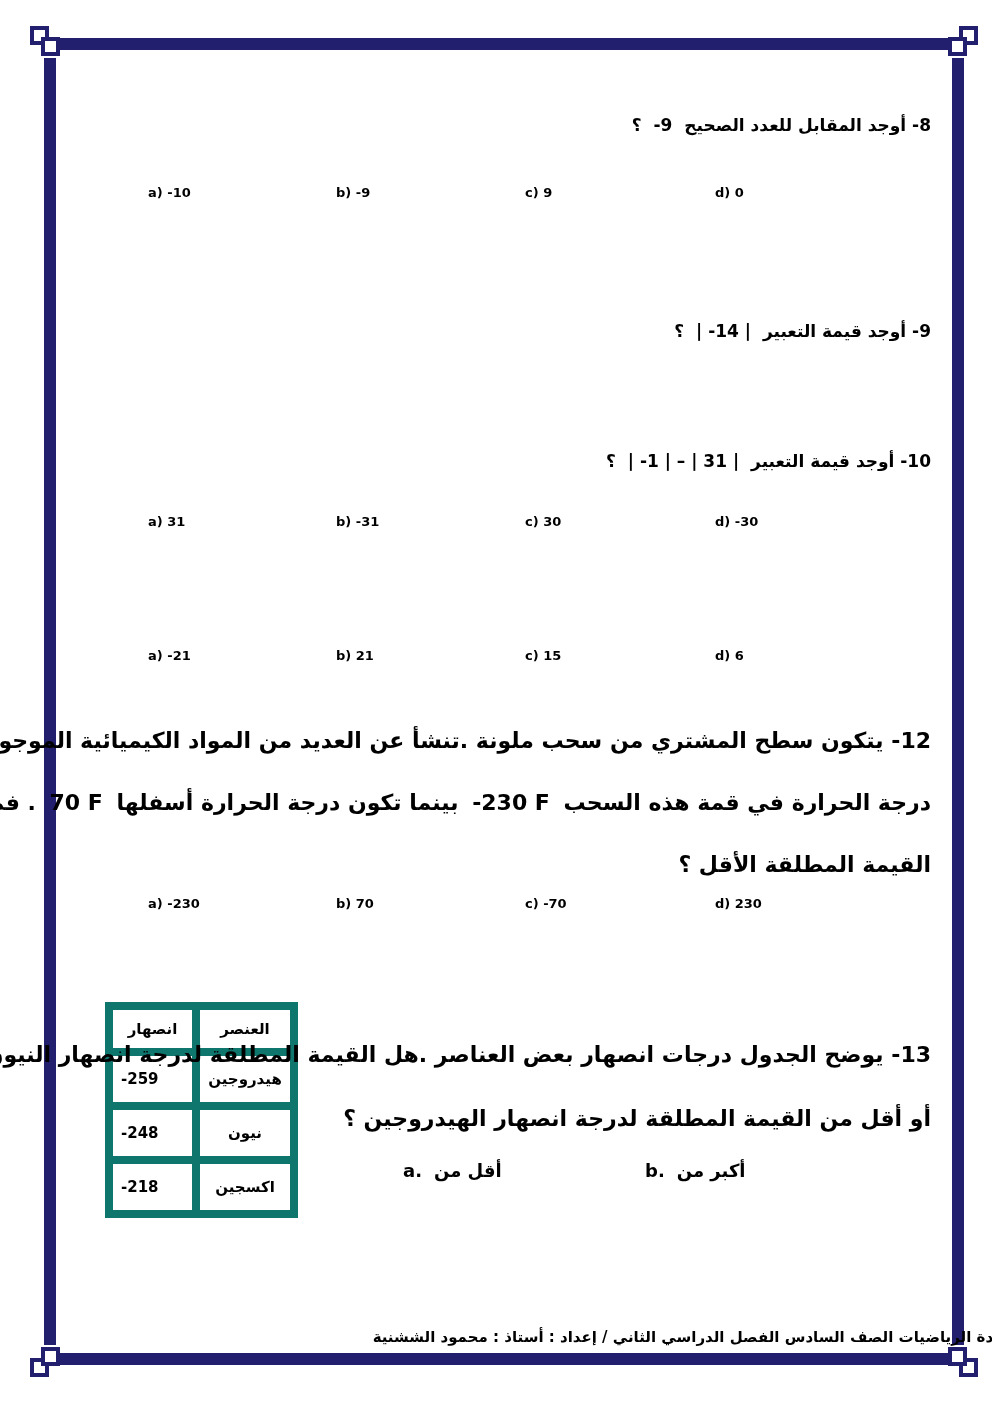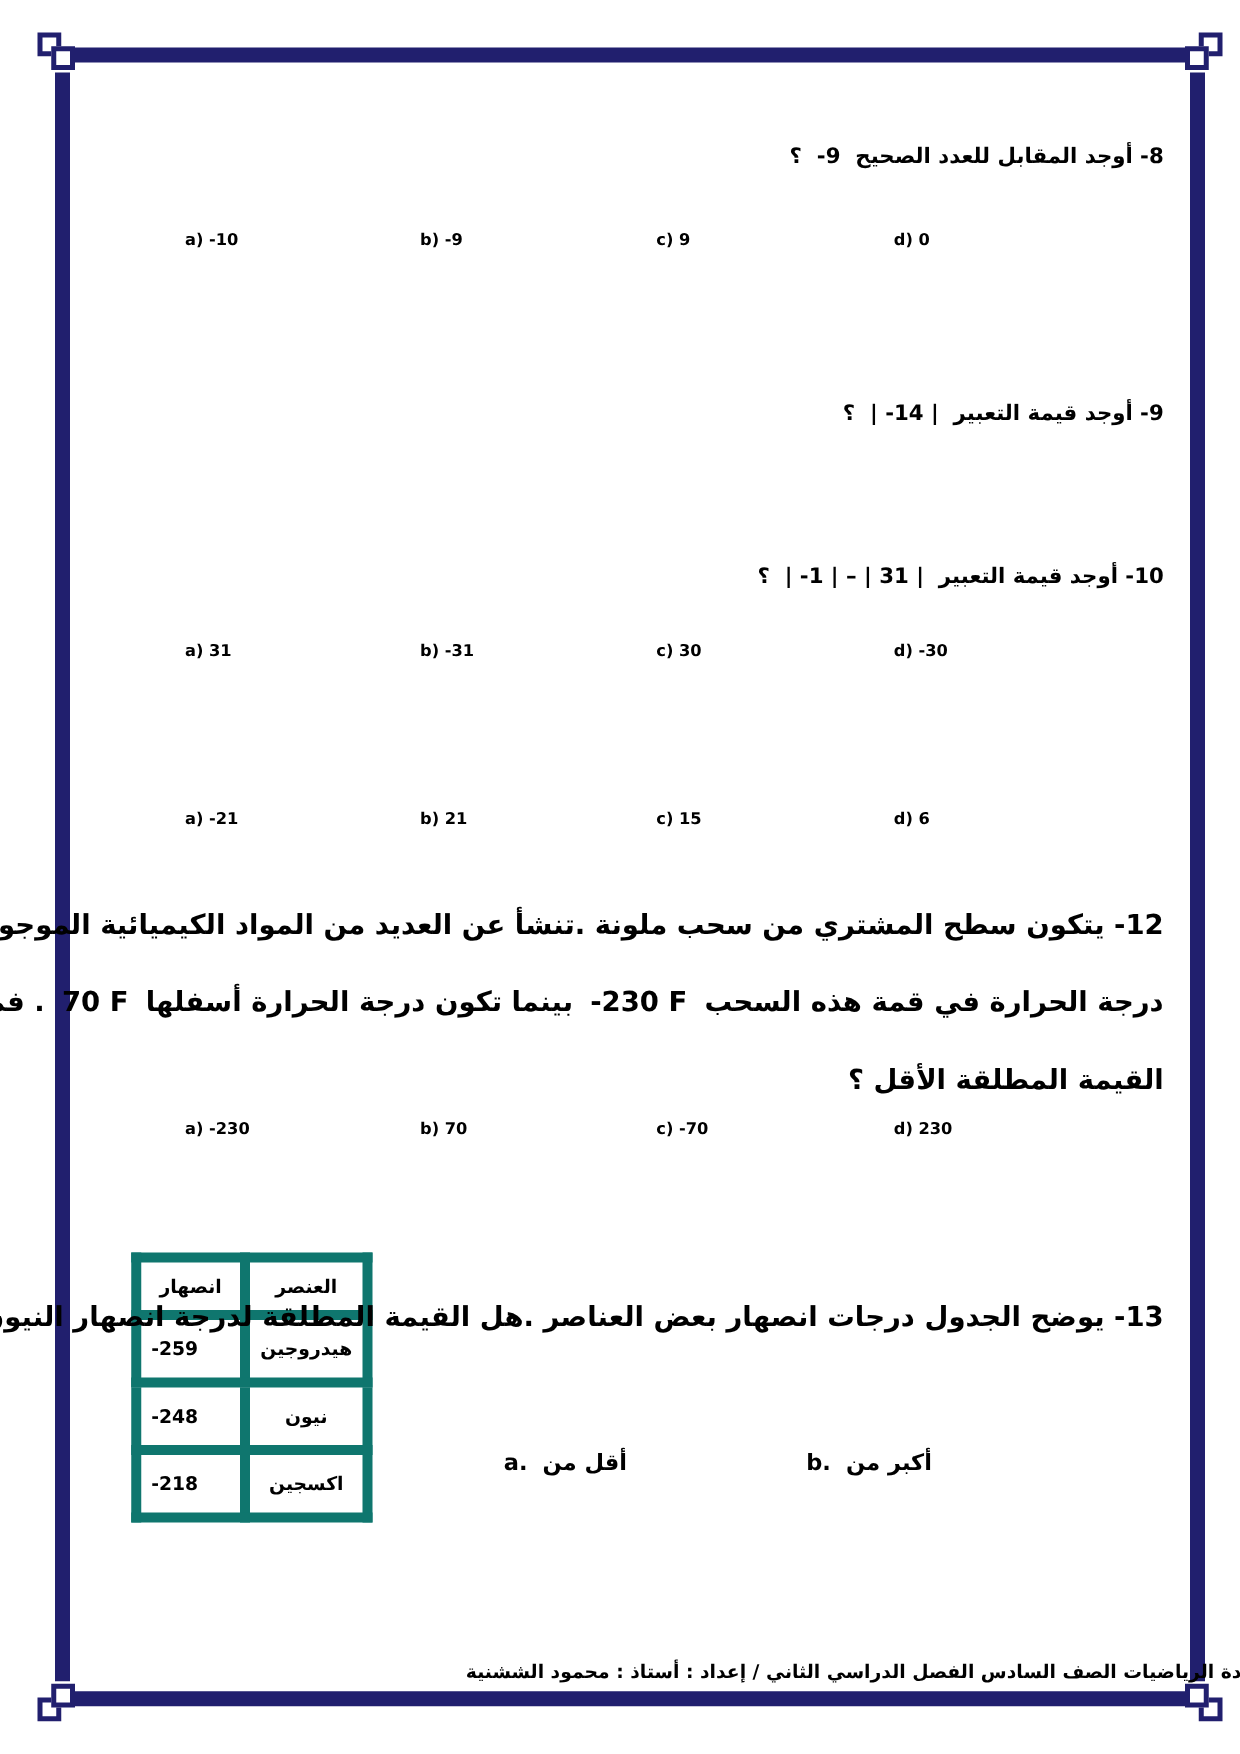--- a/index.html
+++ b/index.html
@@ -172,6 +172,7 @@
   </table>
 
   <div class="qline qsmall" style="top:1026px">13- يوضح الجدول درجات انصهار بعض العناصر .هل القيمة المطلقة لدرجة انصهار النيون أكبر</div>
+  <div class="qline qsmall" style="top:1090px">أو أقل من القيمة المطلقة لدرجة انصهار الهيدروجين ؟</div>
   <div class="opt opt-a">
     <span>a.</span>
     <span class="arabic">أقل من</span>

